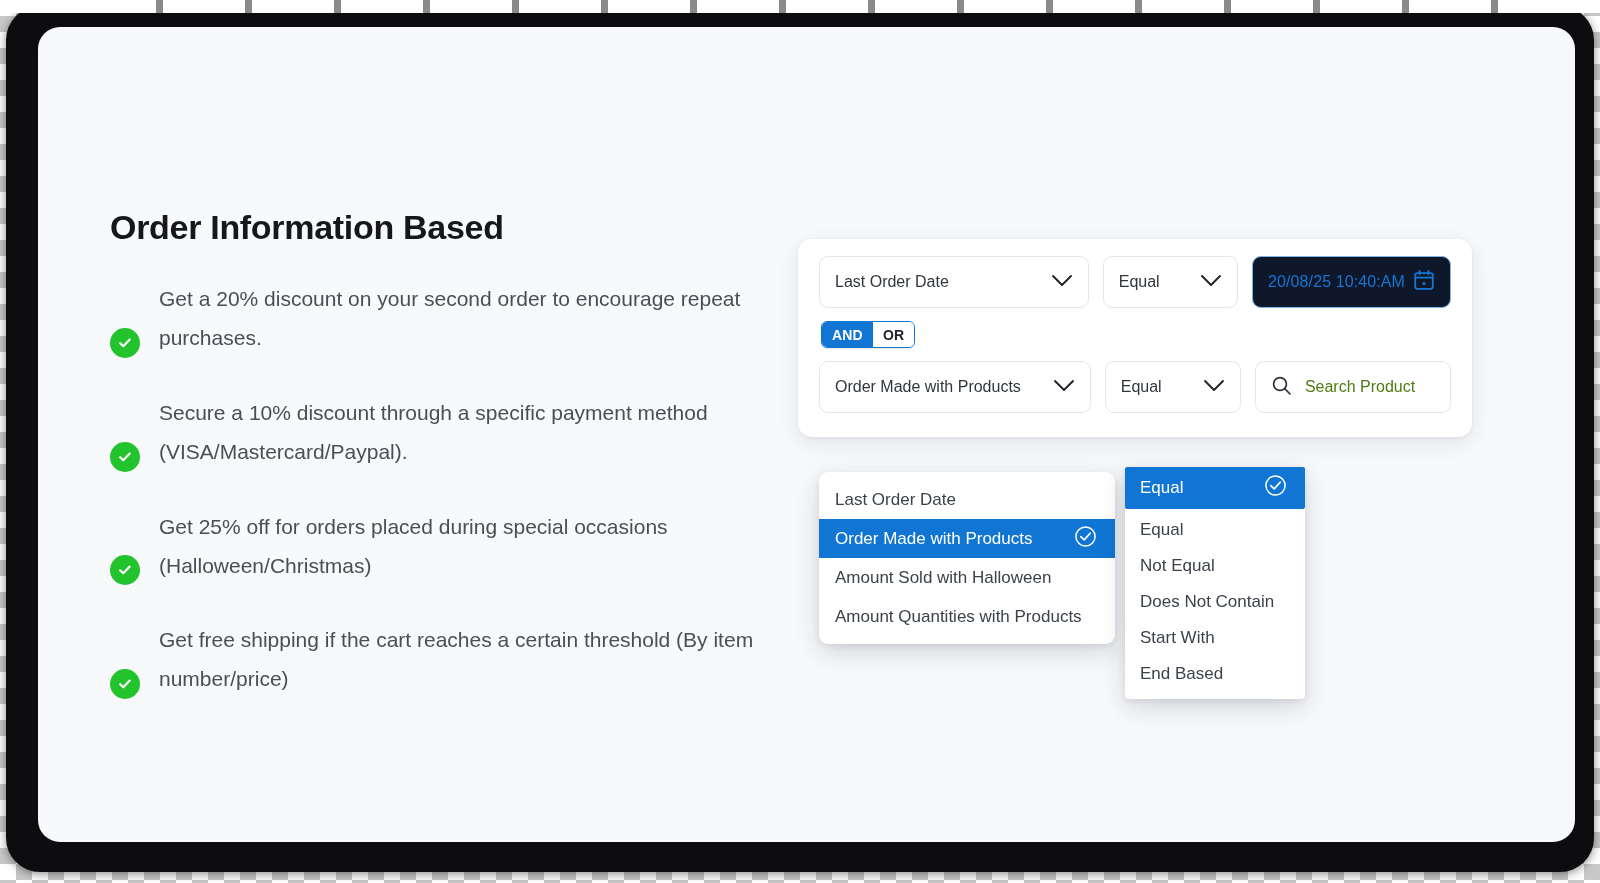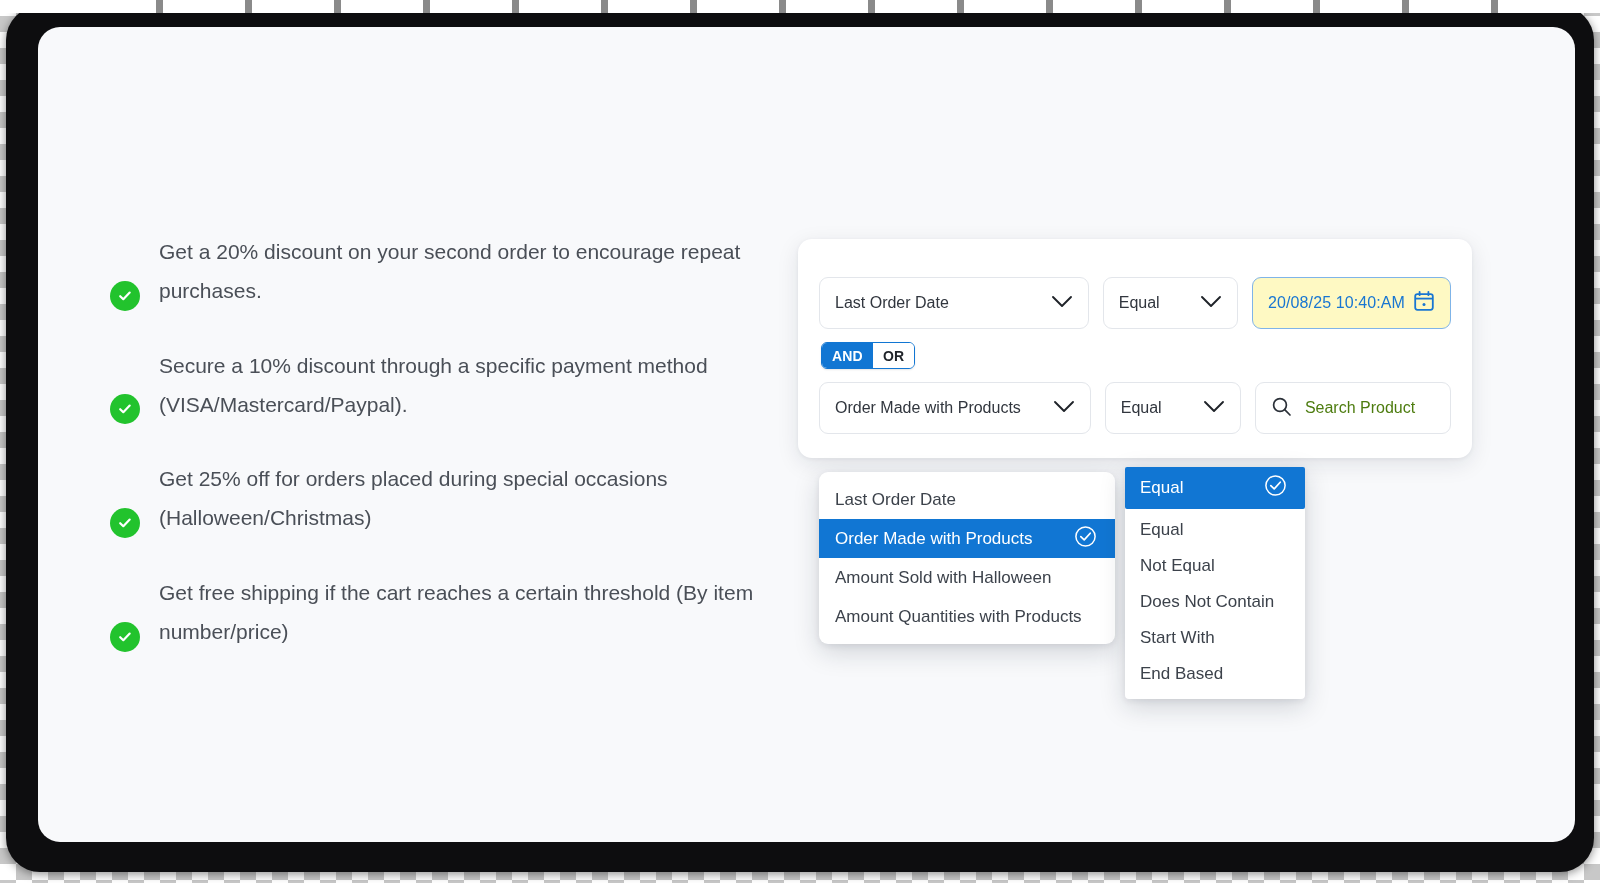--- a/index.html
+++ b/index.html
@@ -289,6 +289,7 @@
   <div class="canvas">
 
     <div class="left-col">
+      <h1 class="page-title">Order Information Based</h1>
 
       <ul class="bullets">
 

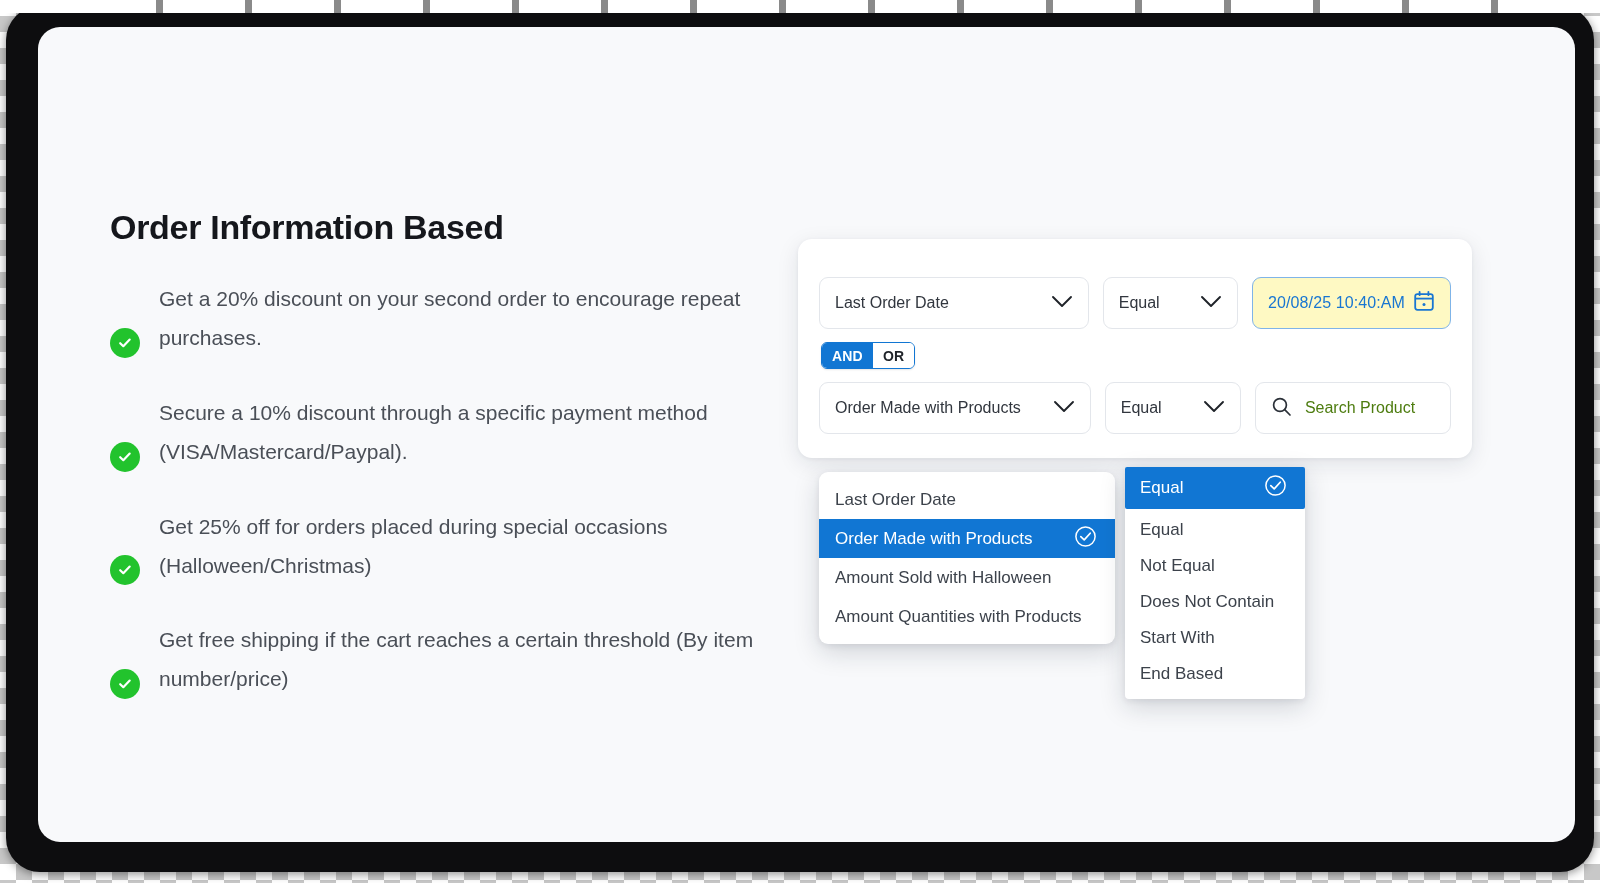--- a/index.html
+++ b/index.html
@@ -116,7 +116,7 @@
     background: #ffffff;
     border-radius: 14px;
     box-shadow: 0 6px 22px rgba(22,30,48,.10), 0 1px 4px rgba(22,30,48,.06);
-    padding: 38px 21px 24px 21px;
+    padding: 17px 21px 24px 21px;
     width: 674px;
     box-sizing: border-box;
   }

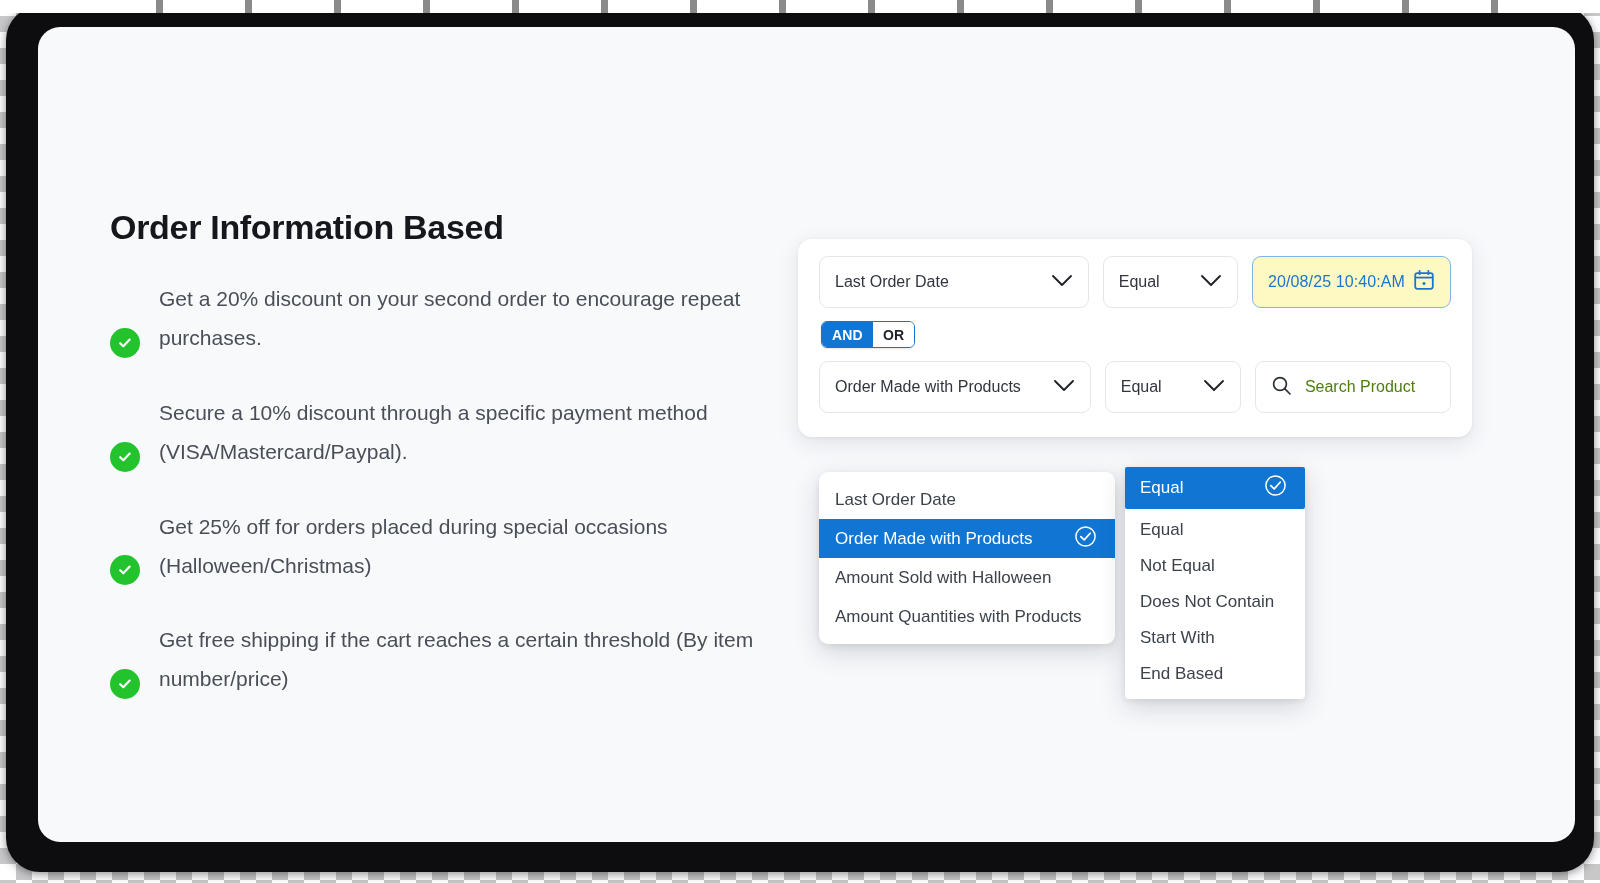--- a/index.html
+++ b/index.html
@@ -159,7 +159,7 @@
 
   
   .field.date {
-    background: #fef9c3;
+    background: #0f172a;
     border: 1.5px solid #7fb4e8;
     color: #1876d2;
     justify-content: space-between;

